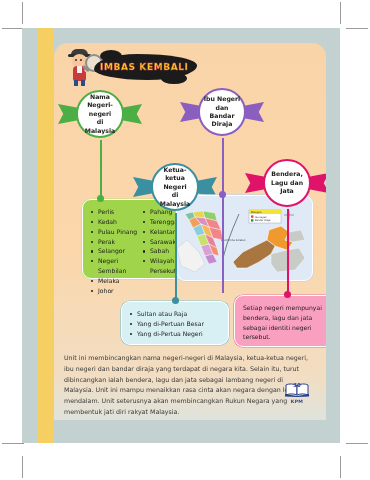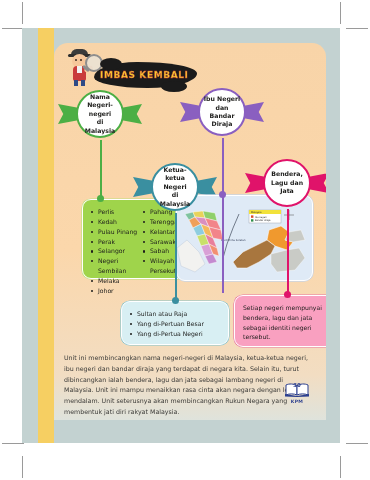--- a/index.html
+++ b/index.html
@@ -35,7 +35,7 @@
   }
 
   
-  .header{position:absolute;left:8px;top:4px;height:40px;display:flex;align-items:flex-end;}
+  .header{position:absolute;left:8px;top:4px;height:40px;display:flex;align-items:center;}
   .mascot{position:relative;width:36px;height:40px;flex:0 0 auto;}
   .m-hat{position:absolute;left:9px;top:2px;width:17px;height:7px;background:#3b3b3b;border-radius:8px 8px 2px 2px;}
   .m-hat:after{content:"";position:absolute;left:-3px;top:5px;width:23px;height:3px;background:#2e2e2e;border-radius:3px;}

